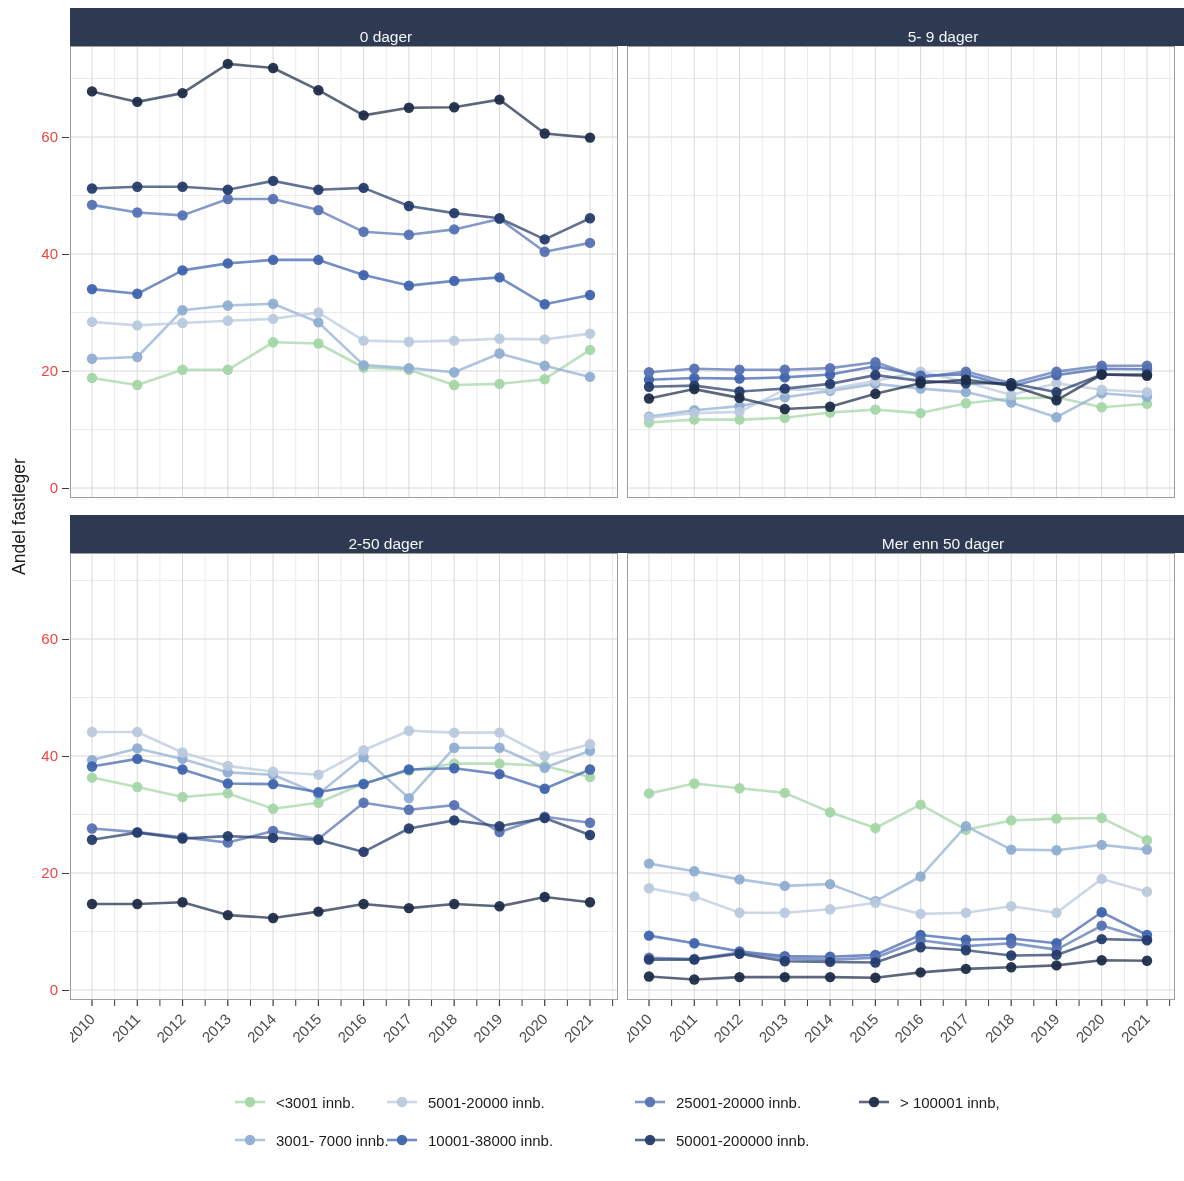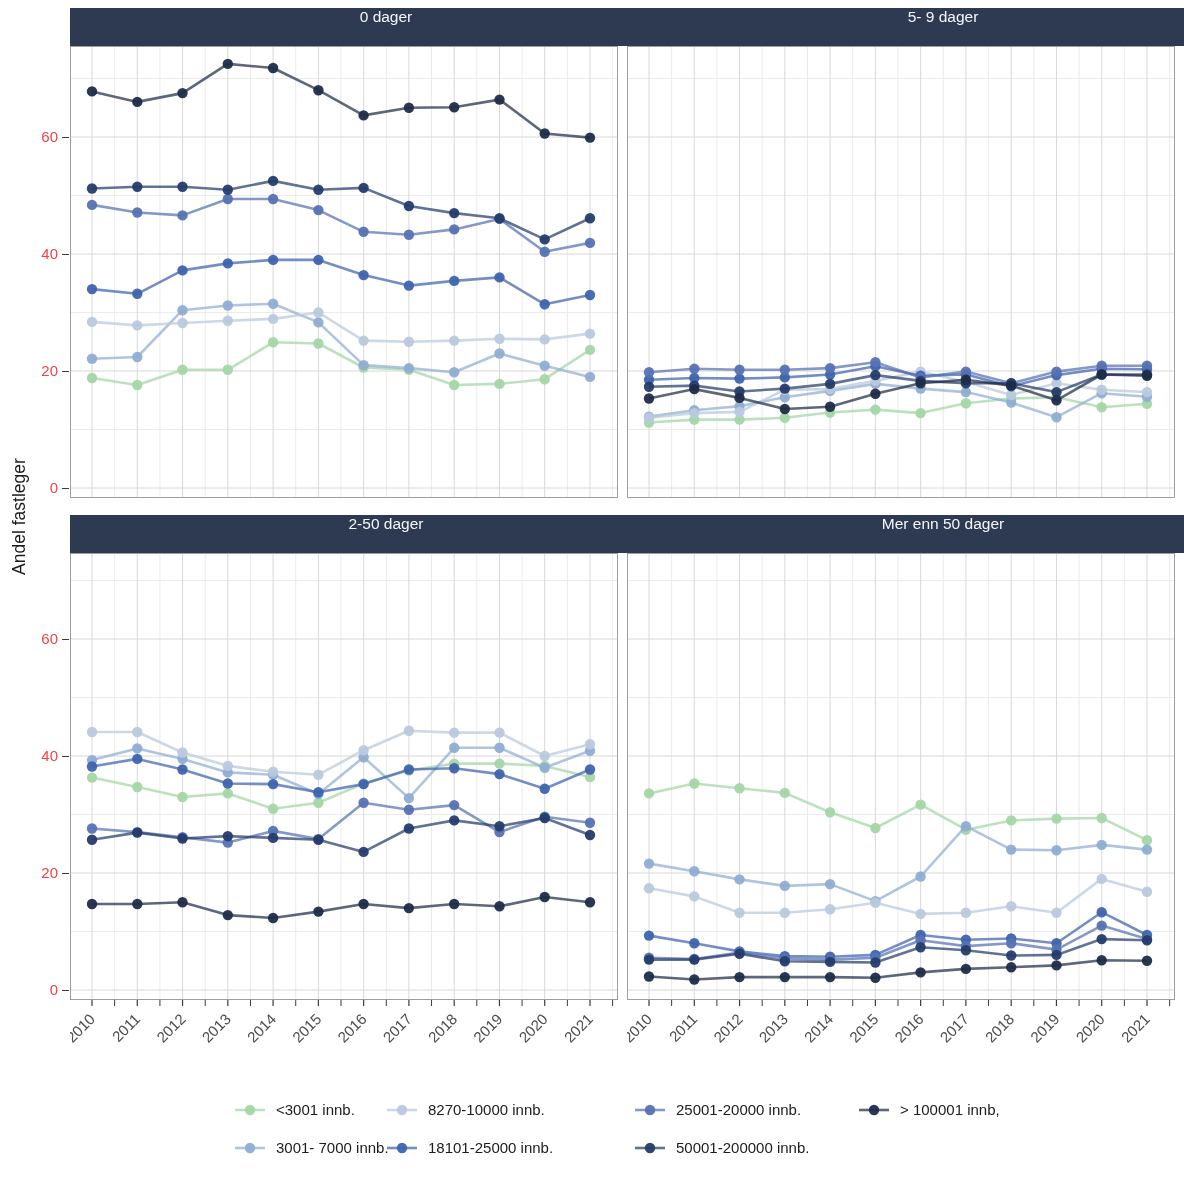--- a/index.html
+++ b/index.html
@@ -6,7 +6,7 @@
   body{font-family:"Liberation Sans", sans-serif;}
   .figure{position:relative;width:1184px;height:1181px;background:#fff;overflow:hidden;}
   .facet-header{position:absolute;width:632px;height:38px;background:#2d3a52;
-    display:flex;align-items:flex-start;justify-content:center;}
+    display:flex;align-items:flex-end;justify-content:center;}
   .facet-header span{color:#f5f6f8;font-size:15.5px;}
   .panel{position:absolute;width:548px;}
   .panel svg{display:block;}

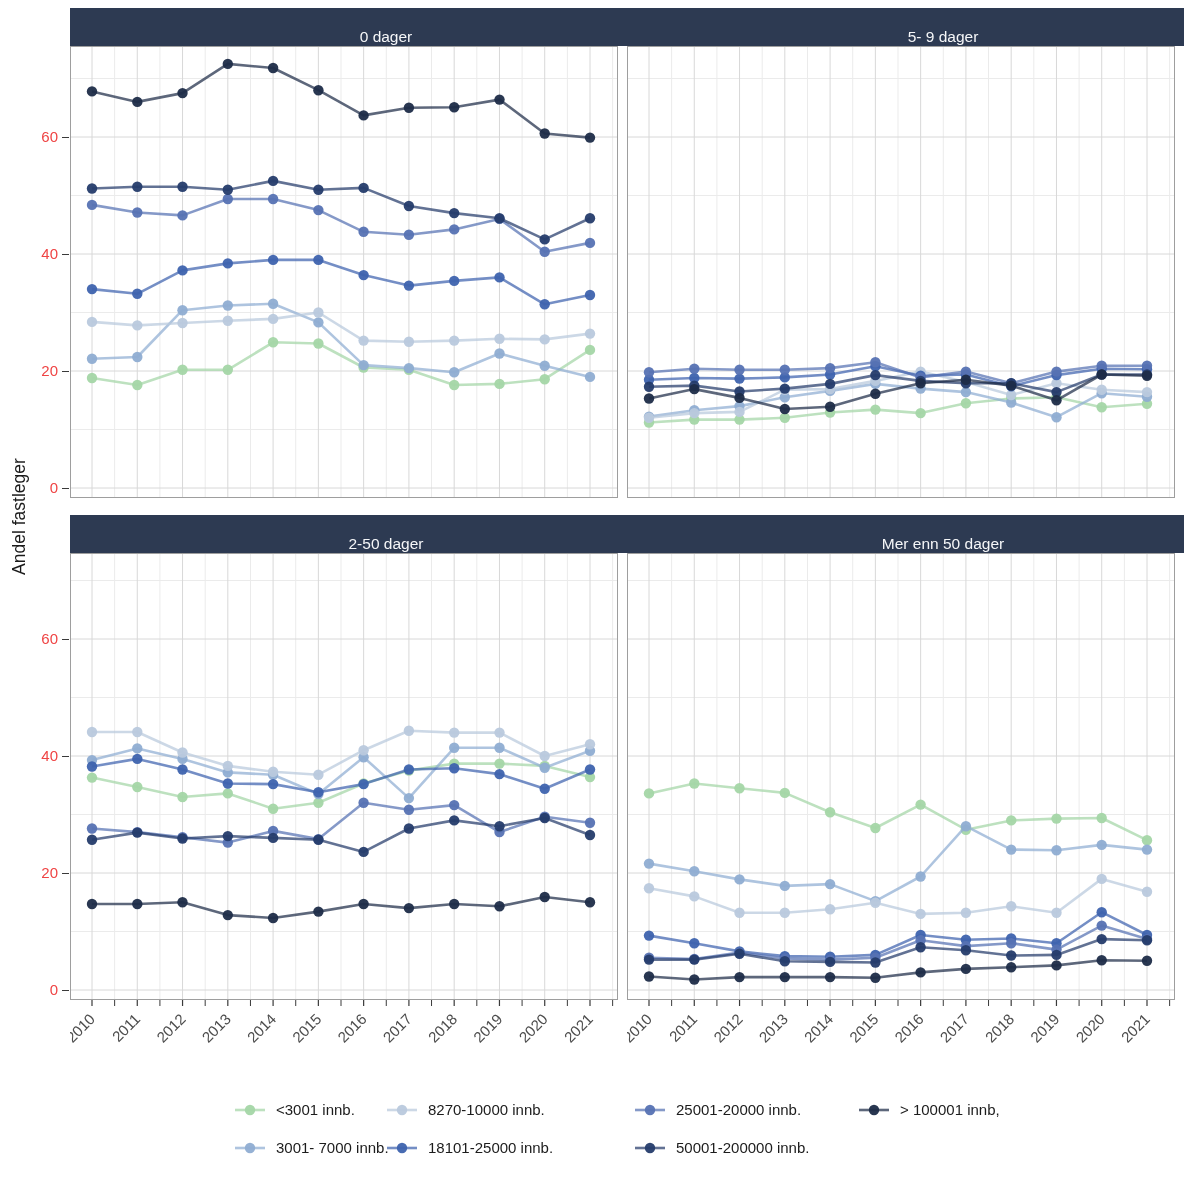--- a/index.html
+++ b/index.html
@@ -16,7 +16,7 @@
   .y-title{position:absolute;left:-81px;top:506px;width:200px;text-align:center;
     transform:rotate(-90deg);font-size:17.5px;color:#1a1a1a;}
   .legend{position:absolute;left:0;top:0;width:100%;height:100%;pointer-events:none;}
-  .legend-item{position:absolute;height:24px;display:flex;align-items:flex-end;}
+  .legend-item{position:absolute;height:24px;display:flex;align-items:flex-start;}
   .legend-item span{font-size:15px;color:#1c1c1c;margin-left:9px;white-space:nowrap;}
 </style>
 </head>

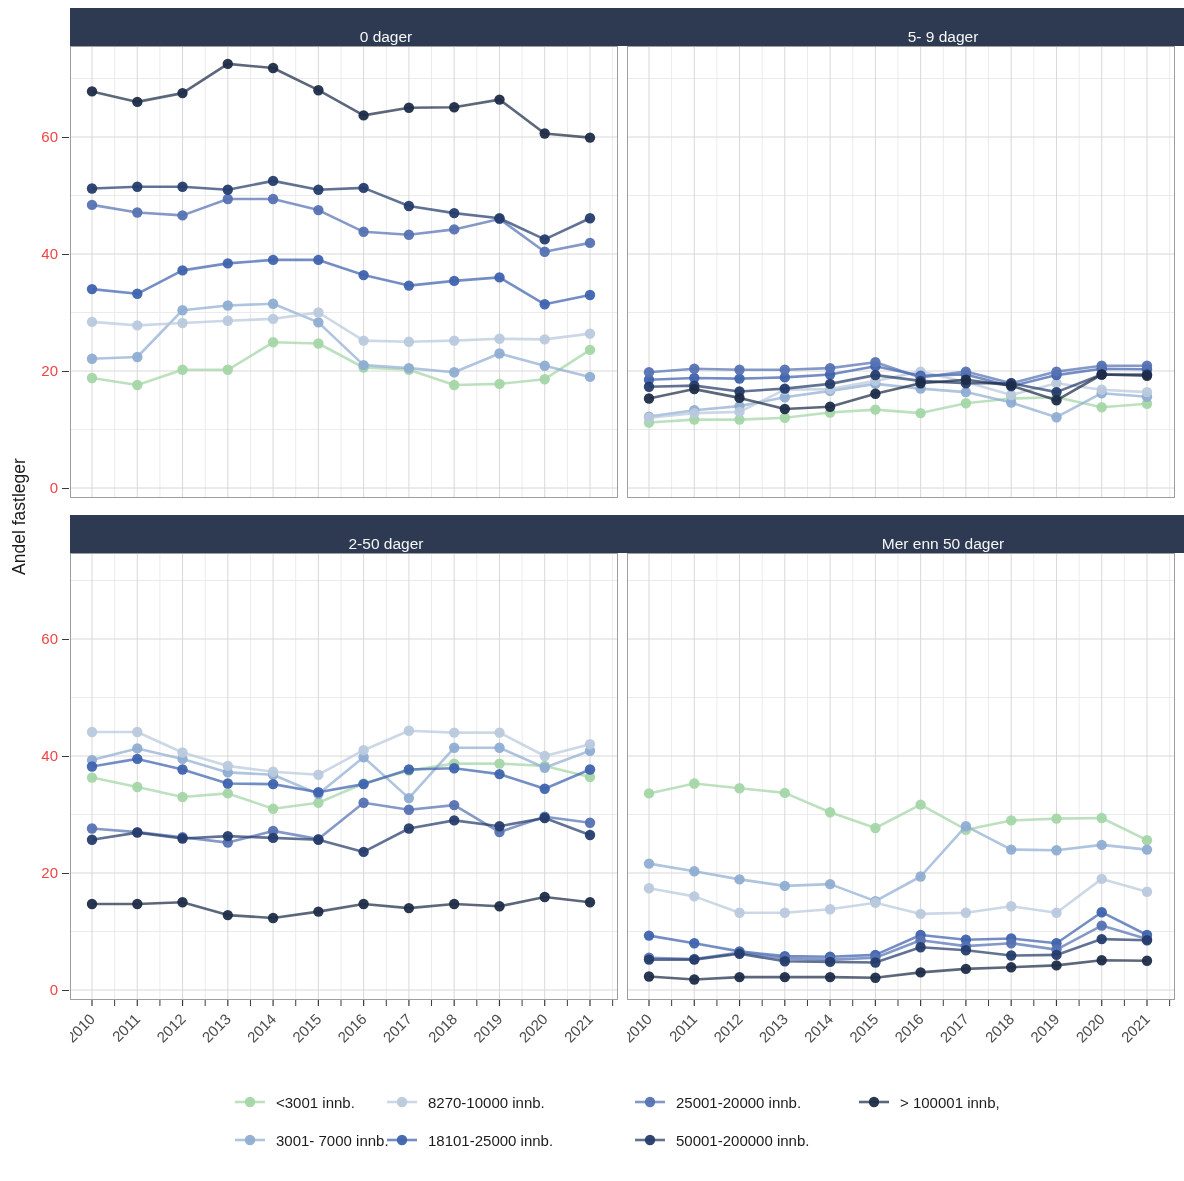--- a/index.html
+++ b/index.html
@@ -668,7 +668,7 @@
           <line x1="2" x2="32" y1="8" y2="8" stroke="#b9c9dd" stroke-width="2.6" stroke-opacity="0.72"></line>
           <circle cx="17" cy="8" r="5.2" fill="#b9c9dd" fill-opacity="0.95"></circle>
         </svg>
-        <span>8270-10000 innb.</span>
+        <span>5001-20000 innb.</span>
       </div>
       <div class="legend-item" style="left: 385px; top: 1132px;">
         <svg width="34" height="16" viewBox="0 0 34 16">

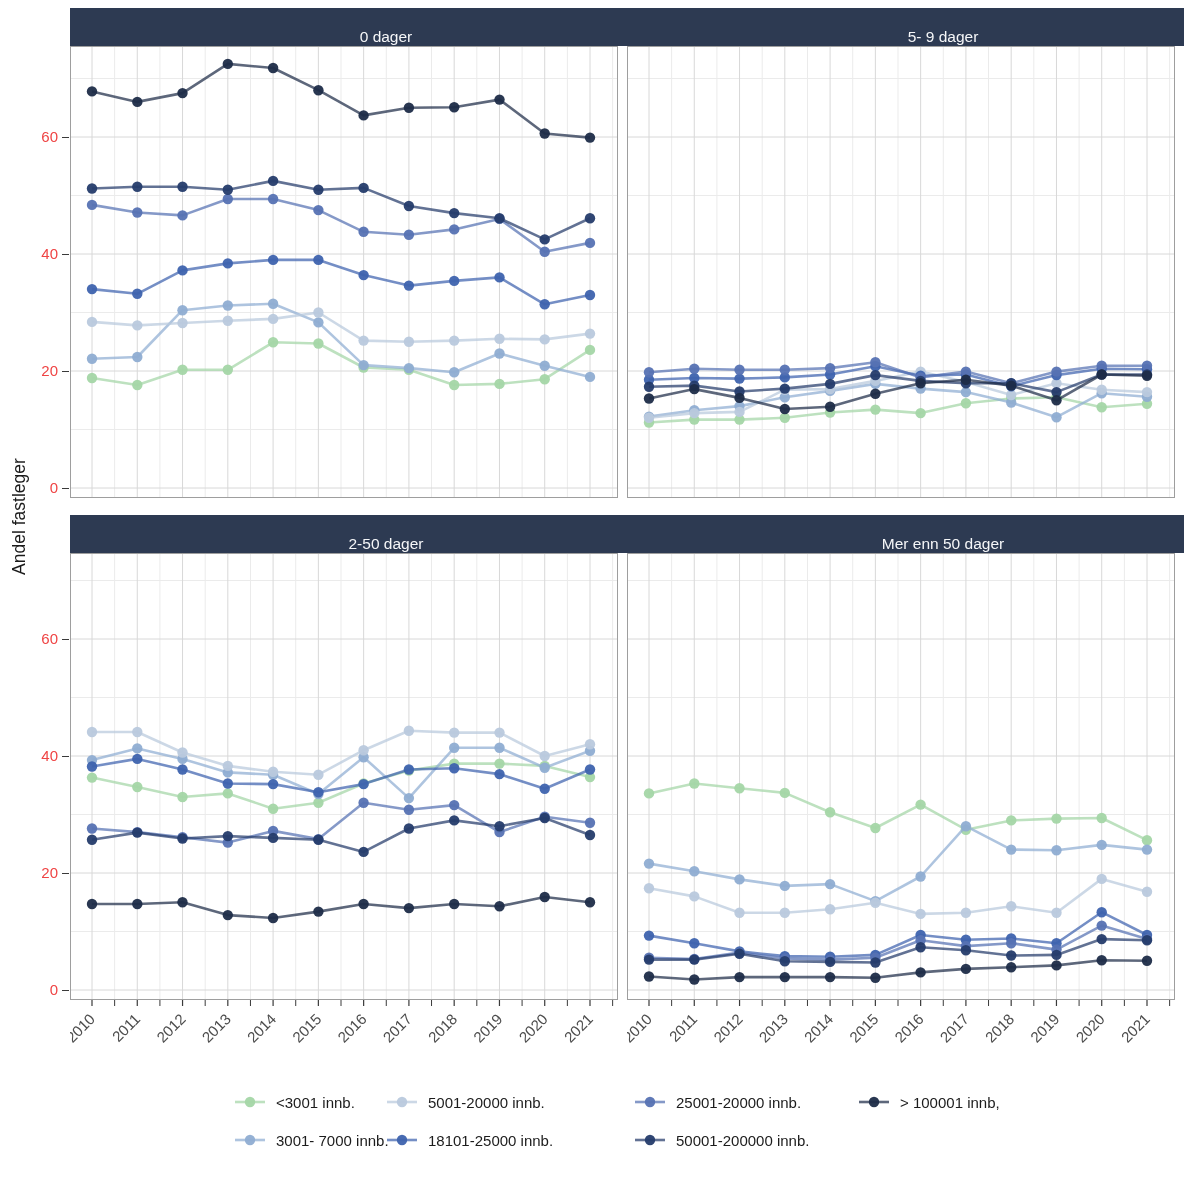--- a/index.html
+++ b/index.html
@@ -675,7 +675,7 @@
           <line x1="2" x2="32" y1="8" y2="8" stroke="#3e63ae" stroke-width="2.6" stroke-opacity="0.72"></line>
           <circle cx="17" cy="8" r="5.2" fill="#3e63ae" fill-opacity="0.95"></circle>
         </svg>
-        <span>18101-25000 innb.</span>
+        <span>10001-38000 innb.</span>
       </div>
       <div class="legend-item" style="left: 633px; top: 1094px;">
         <svg width="34" height="16" viewBox="0 0 34 16">

